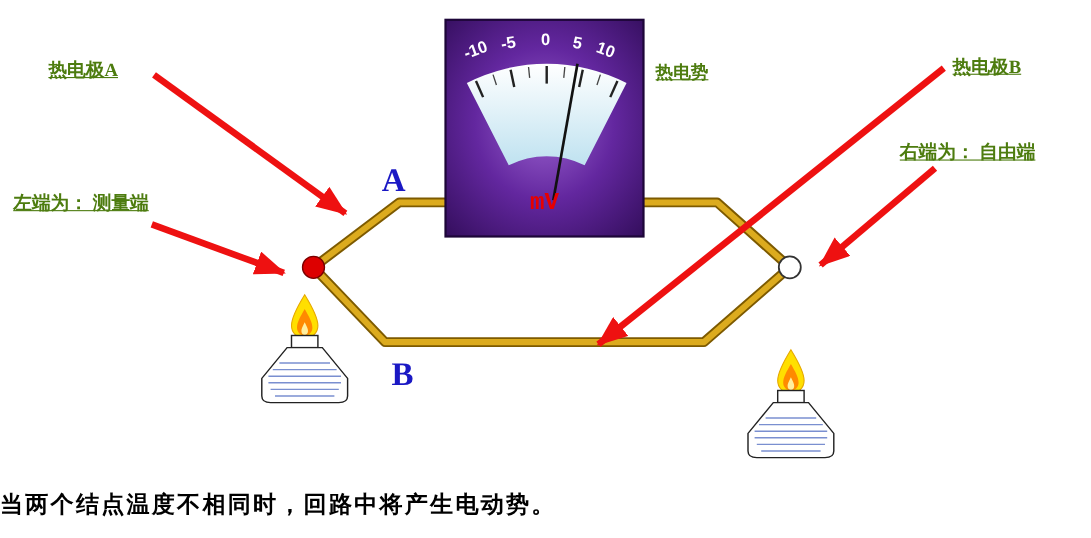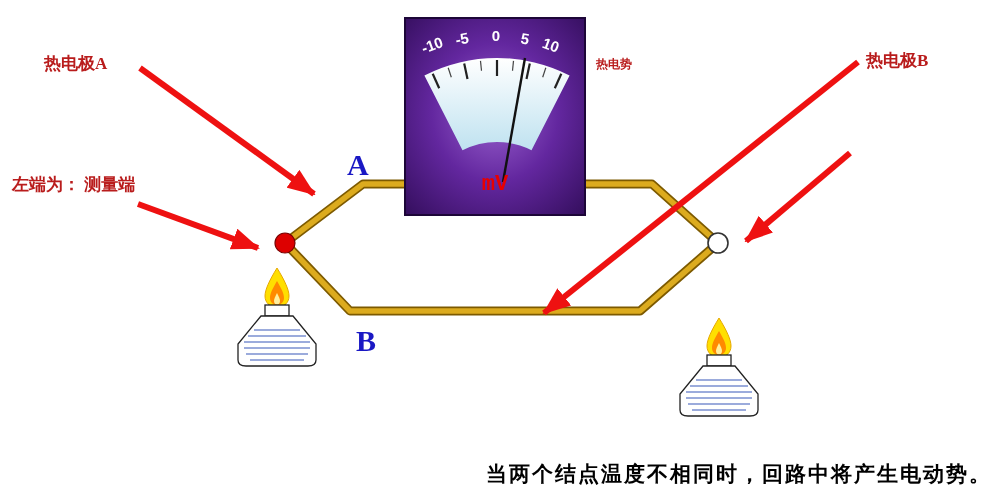--- a/index.html
+++ b/index.html
@@ -9,8 +9,8 @@
   }
   .layer { position:absolute; left:0; top:0; }
   .label {
-    position:absolute; color:#b91c1c; font-weight:bold; font-size:17px;
-    font-family:"Liberation Serif", serif; white-space:pre; line-height:1.2;
+    position:absolute; color:#4d7c0f; font-weight:bold; font-size:17px;
+    font-family:"Liberation Serif", serif; white-space:pre; line-height:1.2;text-decoration:underline;
   }
   .wire-letter {
     position:absolute; color:#1a18c4;

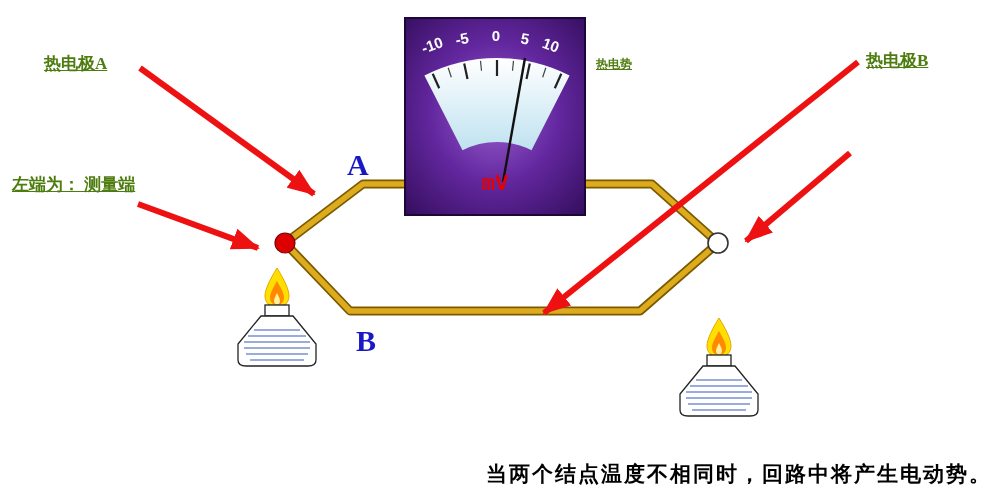--- a/index.html
+++ b/index.html
@@ -116,7 +116,7 @@
   </svg>
 
   <div class="label" style="left:44px;top:54px">热电极A</div>
-  <div class="label" style="left:596px;top:57px;font-size:12px">热电势</div>
+  <div class="label" style="left:596px;top:57px;font-size:16px">热电势</div>
   <div class="label" style="left:866px;top:51px">热电极B</div>
   <div class="label" style="left:12px;top:175px">左端为： 测量端</div>
   <div class="wire-letter" style="left:347px;top:148px">A</div>

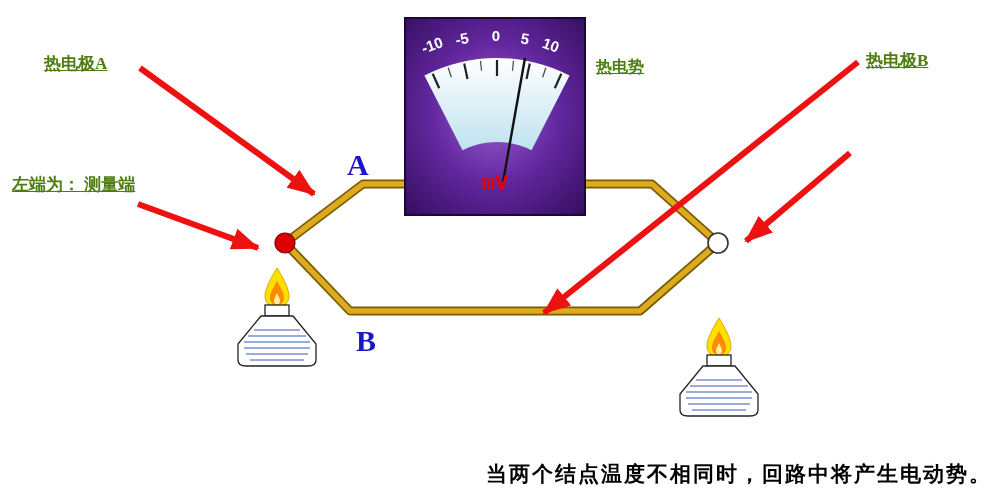--- a/index.html
+++ b/index.html
@@ -118,6 +118,7 @@
   <div class="label" style="left:44px;top:54px">热电极A</div>
   <div class="label" style="left:596px;top:57px;font-size:16px">热电势</div>
   <div class="label" style="left:866px;top:51px">热电极B</div>
+  <div class="label" style="left:818px;top:129px">右端为： 自由端</div>
   <div class="label" style="left:12px;top:175px">左端为： 测量端</div>
   <div class="wire-letter" style="left:347px;top:148px">A</div>
   <div class="wire-letter" style="left:356px;top:324px">B</div>

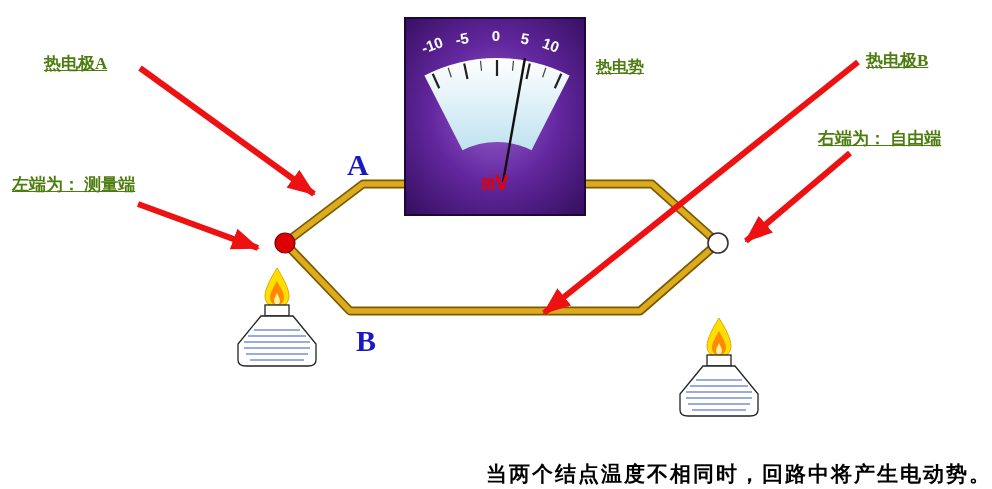--- a/index.html
+++ b/index.html
@@ -17,7 +17,7 @@
     font:bold 30px "Liberation Serif", serif;
   }
   .caption {
-    position:absolute; left:0; top:460px; width:100%; text-align:right;
+    position:absolute; left:0; top:444px; width:100%; text-align:left;
     color:#000; font:bold 21px "Liberation Serif", serif; letter-spacing:2px;
   }
   

